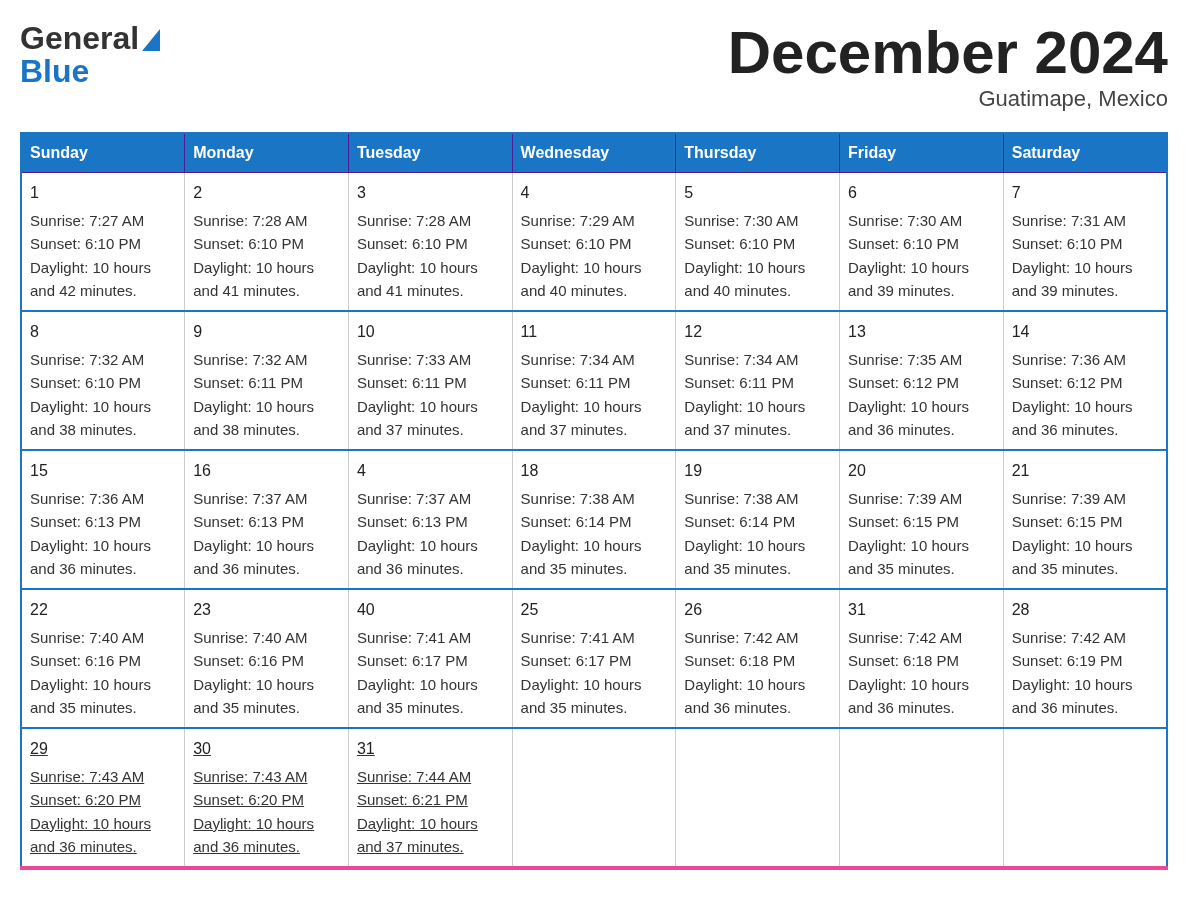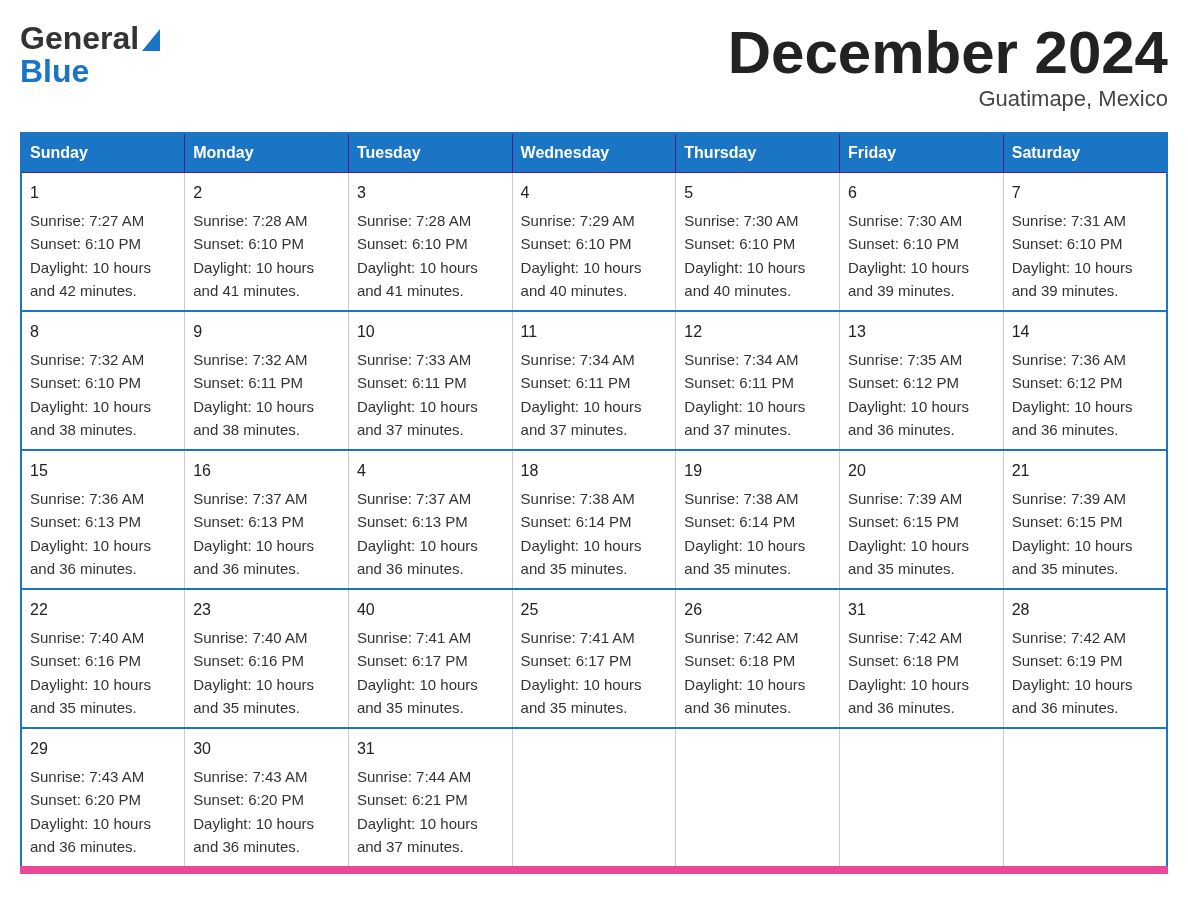--- a/index.html
+++ b/index.html
@@ -60,7 +60,8 @@
       line-height: 1.5;
     }
     .calendar tr:last-child td {
-      border-bottom: 8px solid #ec4899;
+      border-bottom: 4px solid #ec4899;
+      text-decoration: underline;
     }
     .day-number {
       font-size: 16px;

